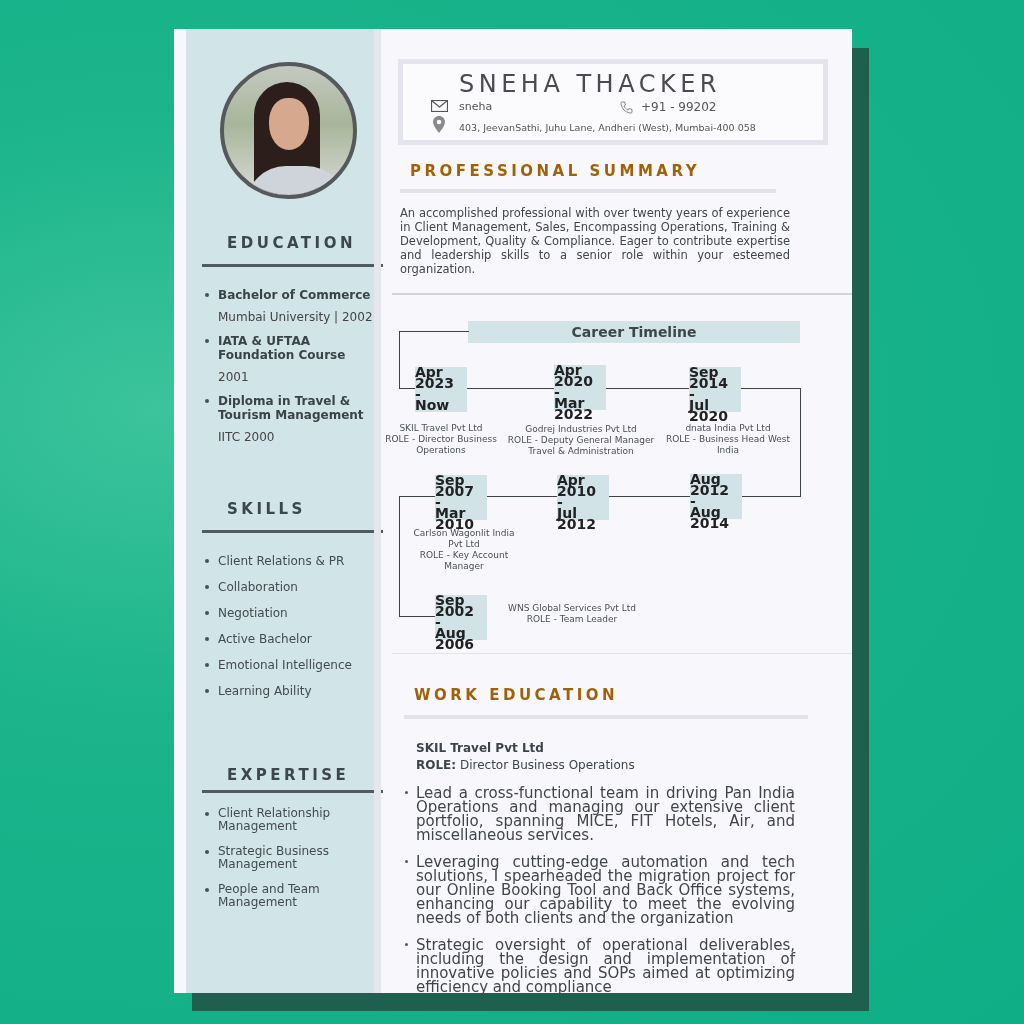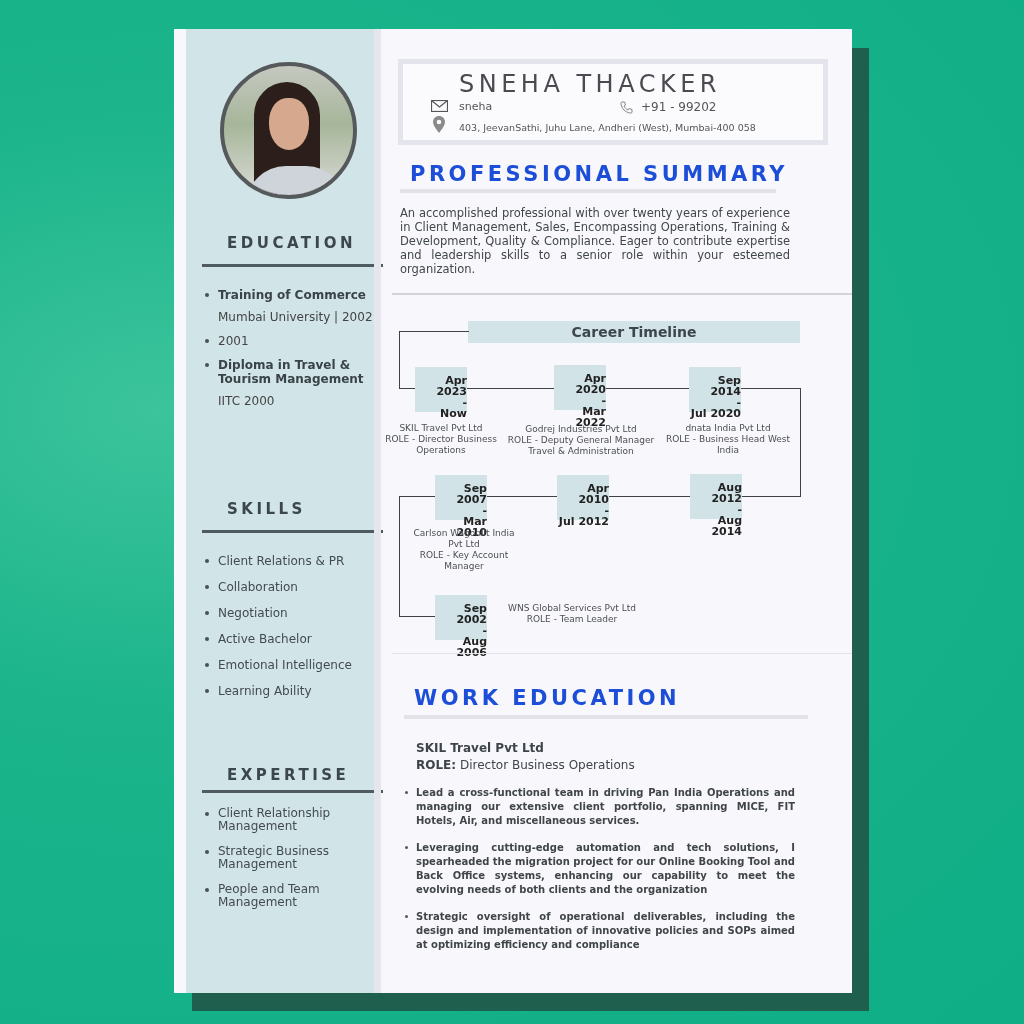--- a/index.html
+++ b/index.html
@@ -77,7 +77,7 @@
   .contact-row { position: absolute; font-size: 11px; color: #555; }
   .icon { position: absolute; display: inline-block; }
   .sec-heading {
-    position: absolute; font-weight: bold; font-size: 21px; letter-spacing: 3.5px; color: #1d4ed8;
+    position: absolute; font-weight: bold; font-size: 15px; letter-spacing: 3.5px; color: #a16207;
   }
   .sec-rule { position: absolute; height: 4px; background: #e2e2e8; }
   .summary {

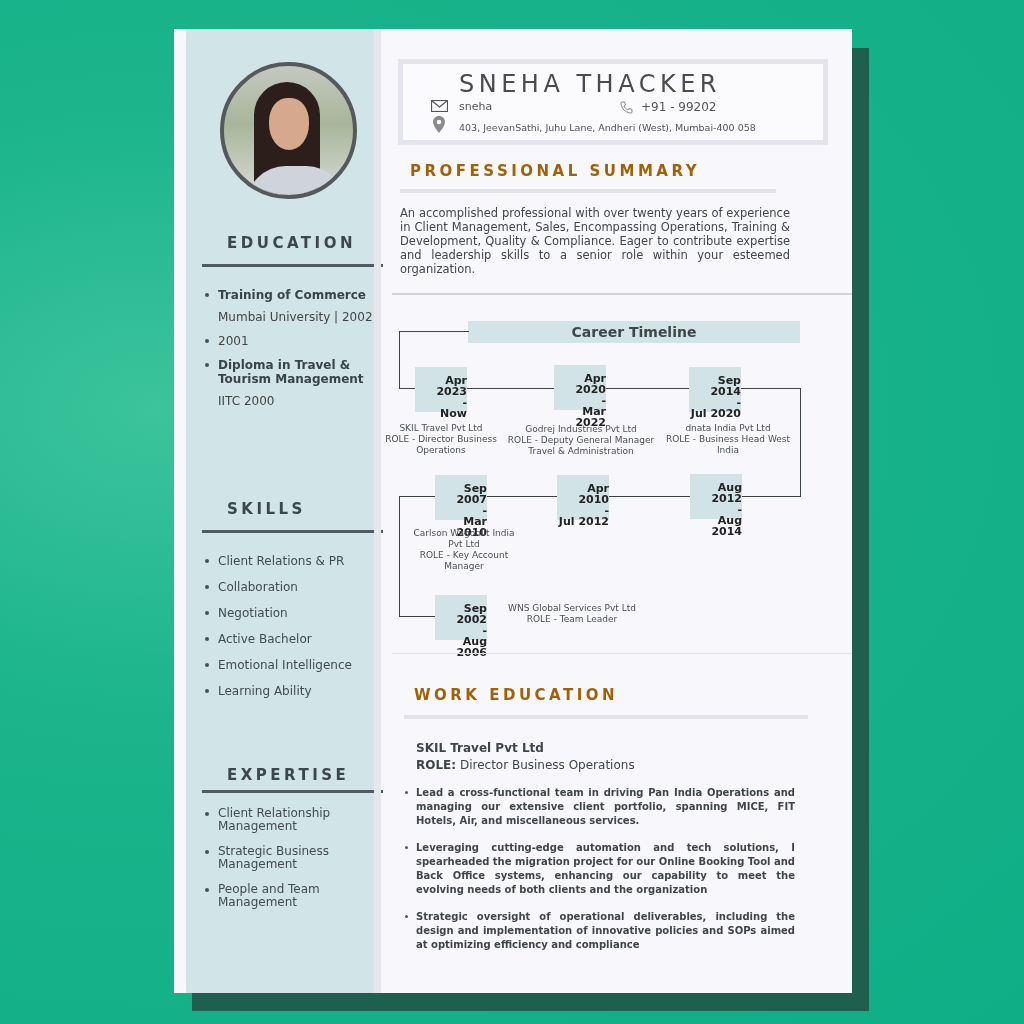--- a/index.html
+++ b/index.html
@@ -134,7 +134,7 @@
     <div class="side-rule" style="top:235px"></div>
     <ul class="side-list edu" style="top:259px">
       <li>
-        <span class="deg">Training of Commerce</span>
+        <span class="deg">Bachelor of Commerce</span>
         <span class="sub">Mumbai University | 2002</span>
       </li>
       <li style="margin-top:4px">

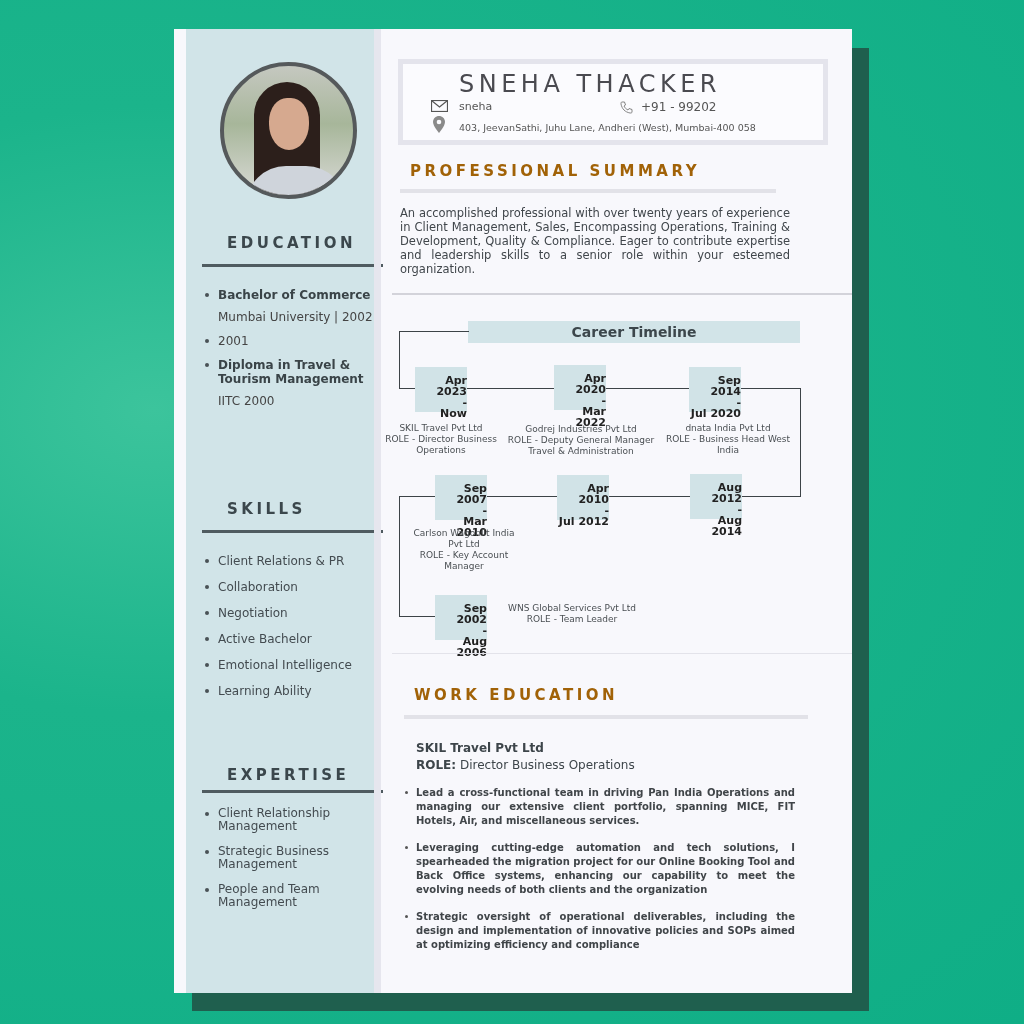--- a/index.html
+++ b/index.html
@@ -138,6 +138,7 @@
         <span class="sub">Mumbai University | 2002</span>
       </li>
       <li style="margin-top:4px">
+        <span class="deg">IATA &amp; UFTAA Foundation Course</span>
         <span class="sub">2001</span>
       </li>
       <li style="margin-top:4px">

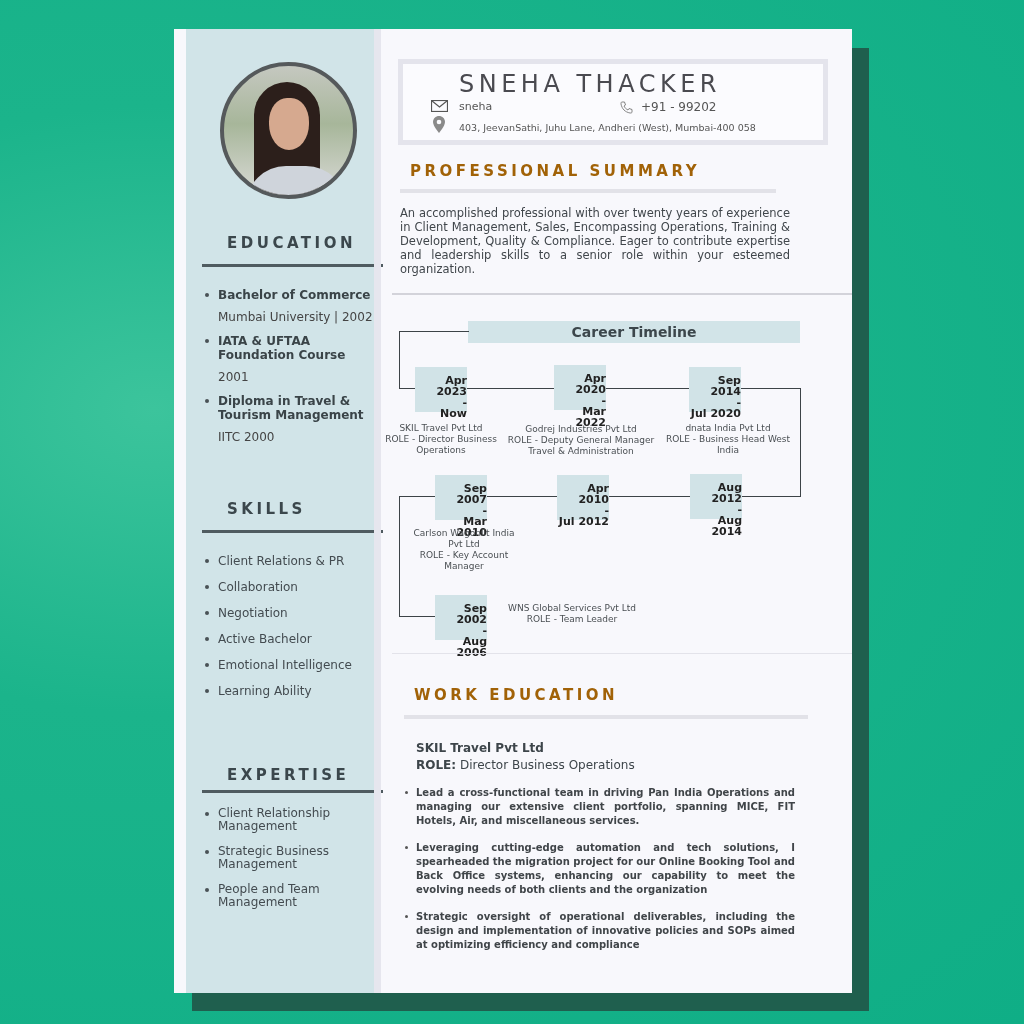--- a/index.html
+++ b/index.html
@@ -95,8 +95,8 @@
   .tl-line { position: absolute; background: #3d4347; }
   .tl-date {
     position: absolute; width: 52px; height: 45px; background: #d1e3e7;
-    font-size: 11px; font-weight: bold; color: #222; text-align: right; line-height: 11px;
-    padding-top: 8px;
+    font-size: 14px; font-weight: bold; color: #222; text-align: left; line-height: 11px;
+    padding-top: 0;
   }
   .tl-desc {
     position: absolute; width: 140px; font-size: 9px; color: #4a4f53; text-align: center;

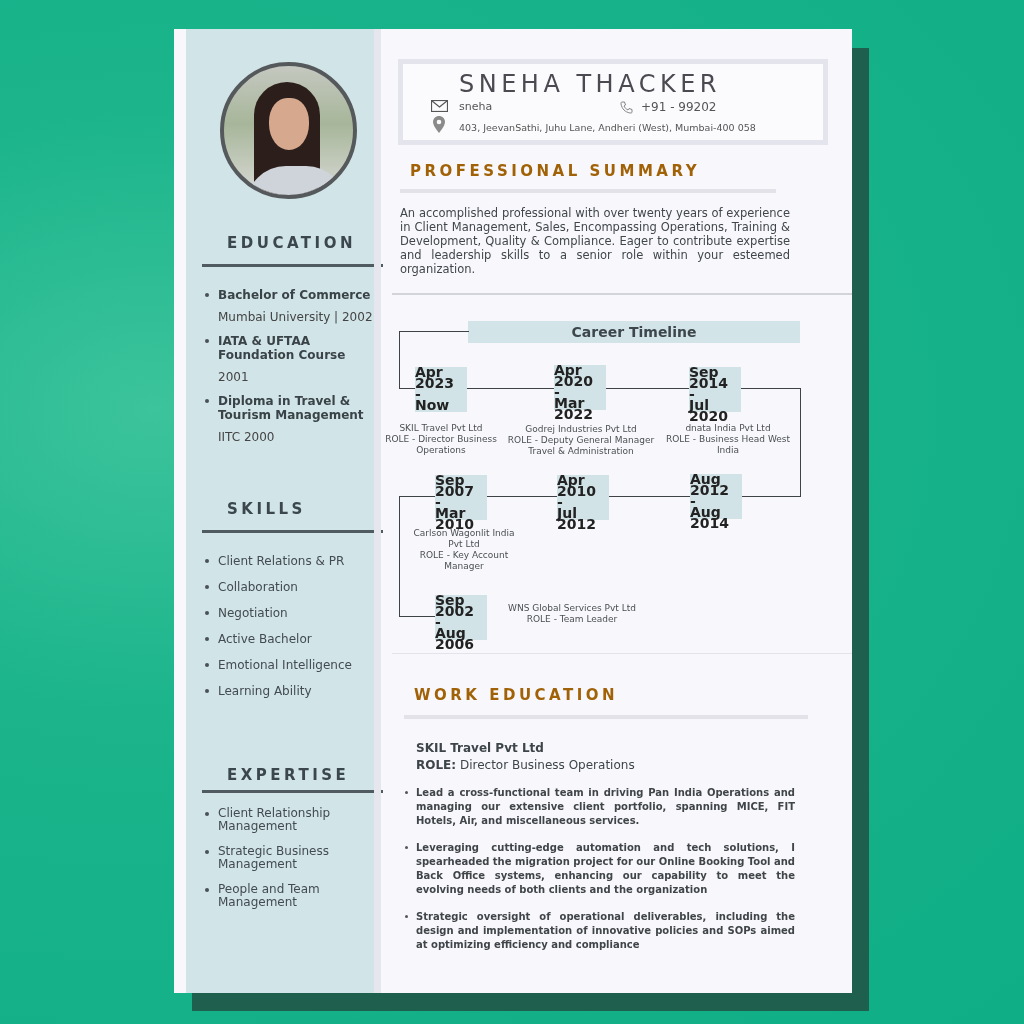--- a/index.html
+++ b/index.html
@@ -108,8 +108,8 @@
   .job-role b { font-weight: bold; }
   .bullets { position: absolute; left: 228px; top: 757px; width: 393px; list-style: none; }
   .bullets li {
-    position: relative; padding-left: 14px; font-size: 10px; line-height: 14px;
-    color: #404549; text-align: justify; margin-bottom: 13px; font-weight: bold;
+    position: relative; padding-left: 14px; font-size: 15px; line-height: 14px;
+    color: #404549; text-align: justify; margin-bottom: 13px;
   }
   .bullets li::before {
     content: ""; position: absolute; left: 3px; top: 5px; width: 3px; height: 3px;

